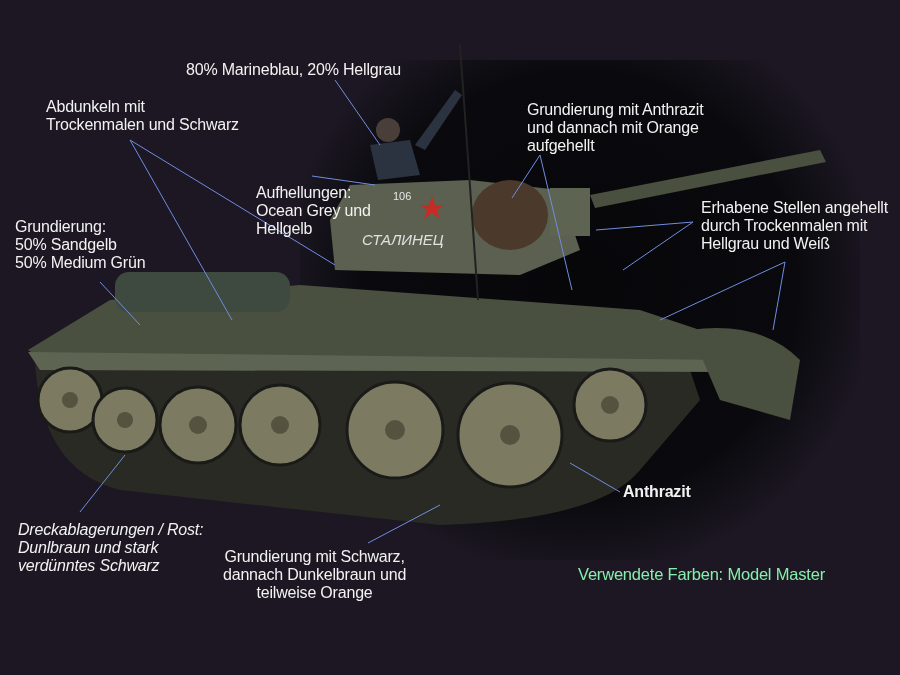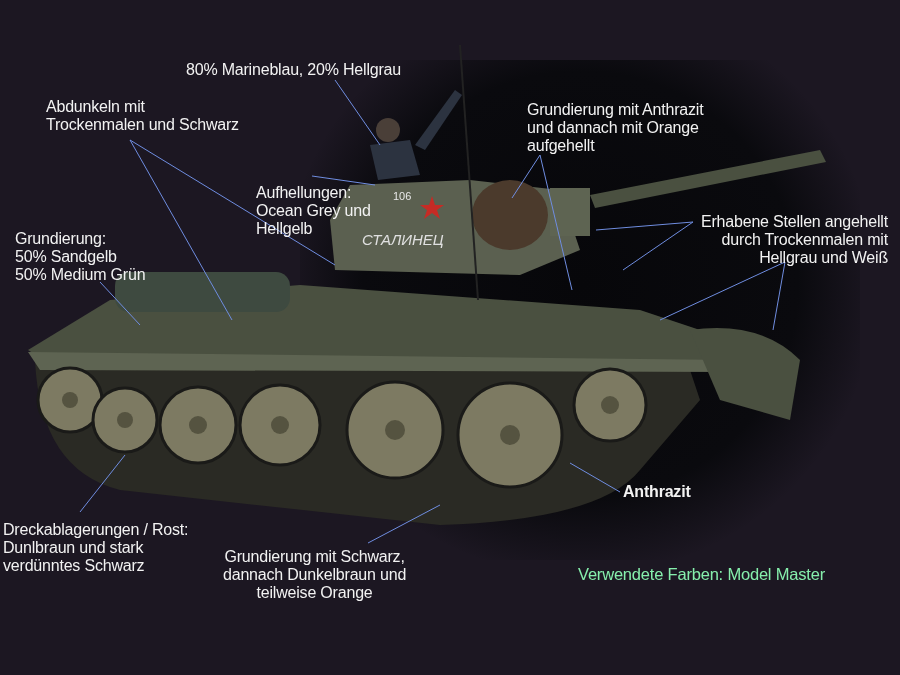--- a/index.html
+++ b/index.html
@@ -106,7 +106,7 @@
 <div class="label" style="left:15px;top:218px;margin-top:12px;">Grundierung:
 50% Sandgelb
 50% Medium Grün</div>
-<div class="label" style="left:701px;top:213px;text-align:right;">Erhabene Stellen angehellt
+<div class="label" style="left:701px;top:199px;">Erhabene Stellen angehellt
 durch Trockenmalen mit
 Hellgrau und Weiß</div>
 <div class="label" style="left:3px;top:521px;">Dreckablagerungen / Rost:

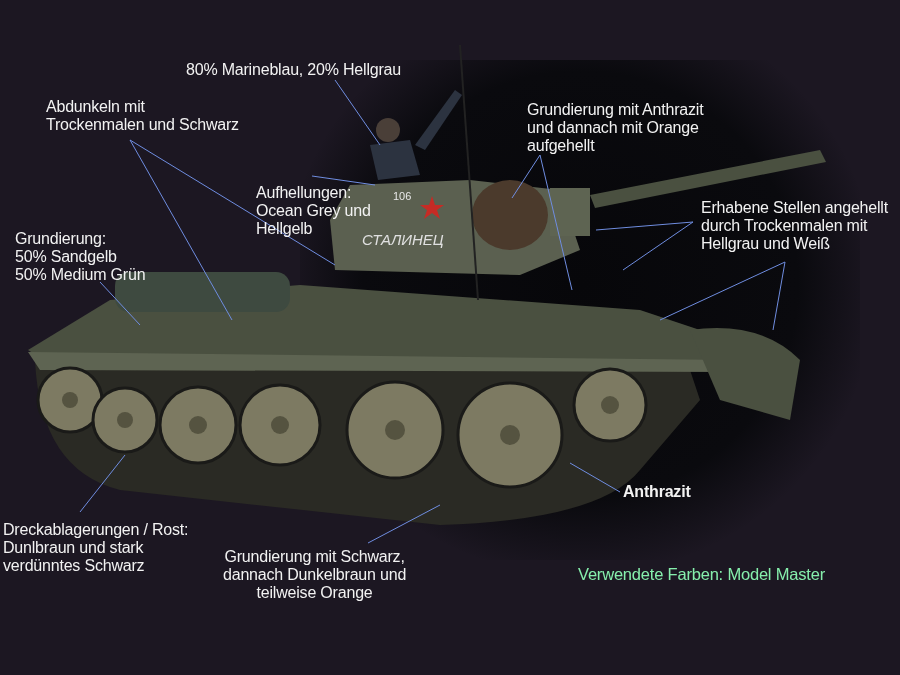--- a/index.html
+++ b/index.html
@@ -103,7 +103,7 @@
 <div class="label" style="left:527px;top:101px;">Grundierung mit Anthrazit
 und dannach mit Orange
 aufgehellt</div>
-<div class="label" style="left:15px;top:218px;margin-top:12px;">Grundierung:
+<div class="label" style="left:15px;top:218px;">Grundierung:
 50% Sandgelb
 50% Medium Grün</div>
 <div class="label" style="left:701px;top:199px;">Erhabene Stellen angehellt

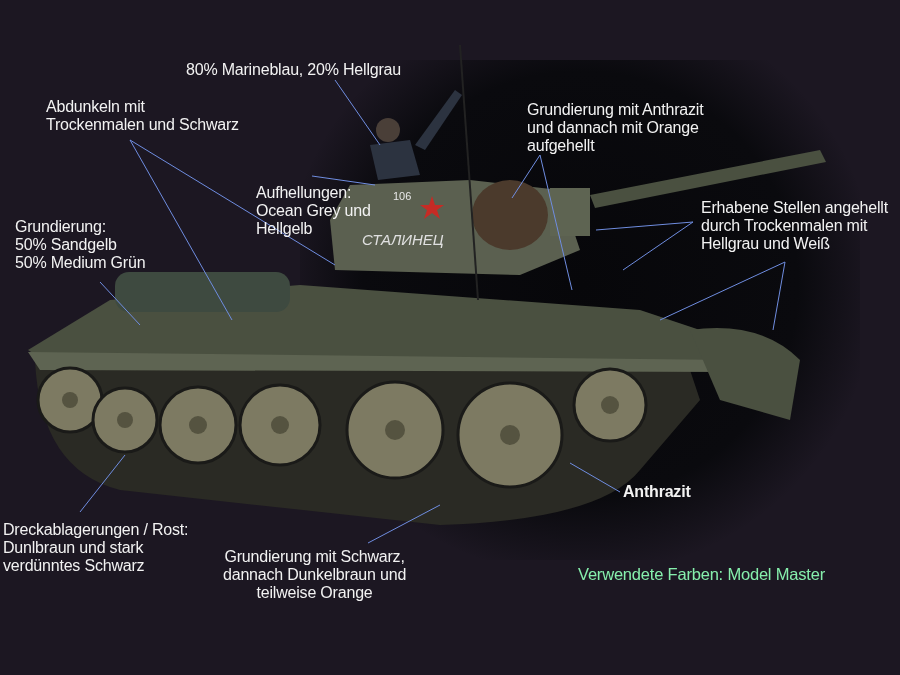--- a/index.html
+++ b/index.html
@@ -109,7 +109,7 @@
 <div class="label" style="left:701px;top:199px;">Erhabene Stellen angehellt
 durch Trockenmalen mit
 Hellgrau und Weiß</div>
-<div class="label" style="left:3px;top:521px;">Dreckablagerungen / Rost:
+<div class="label" style="left:18px;top:521px;font-style:italic;">Dreckablagerungen / Rost:
 Dunlbraun und stark
 verdünntes Schwarz</div>
 <div class="label" style="left:223px;top:548px;text-align:center;">Grundierung mit Schwarz,

